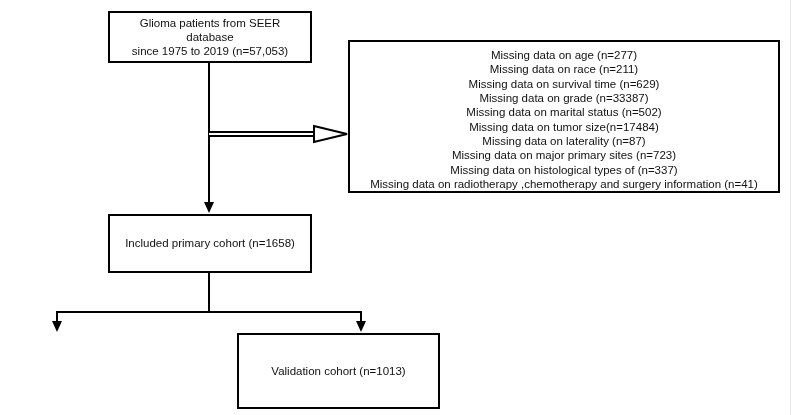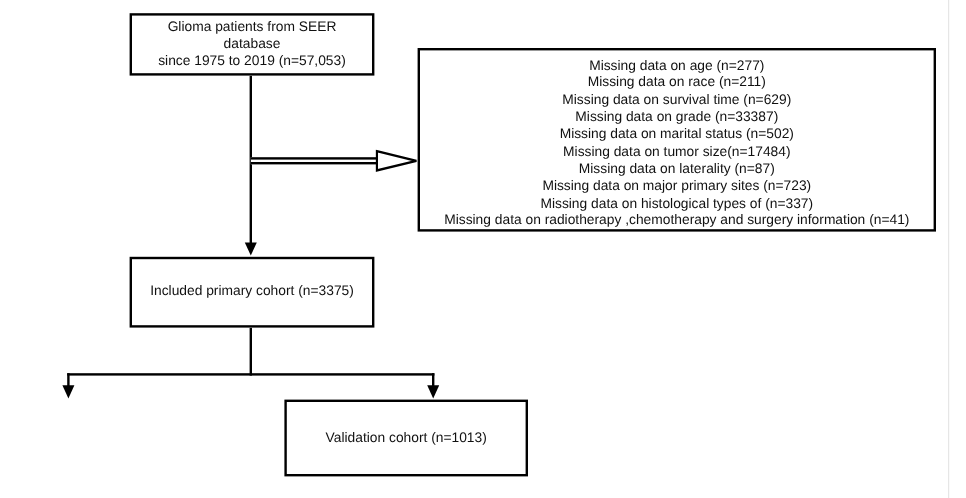--- a/index.html
+++ b/index.html
@@ -149,7 +149,7 @@
   </div>
 
   <div class="node" id="node-included">
-    <span class="node-text">Included primary cohort (n=3375)</span>
+    <span class="node-text">Included primary cohort (n=1658)</span>
   </div>
 
 

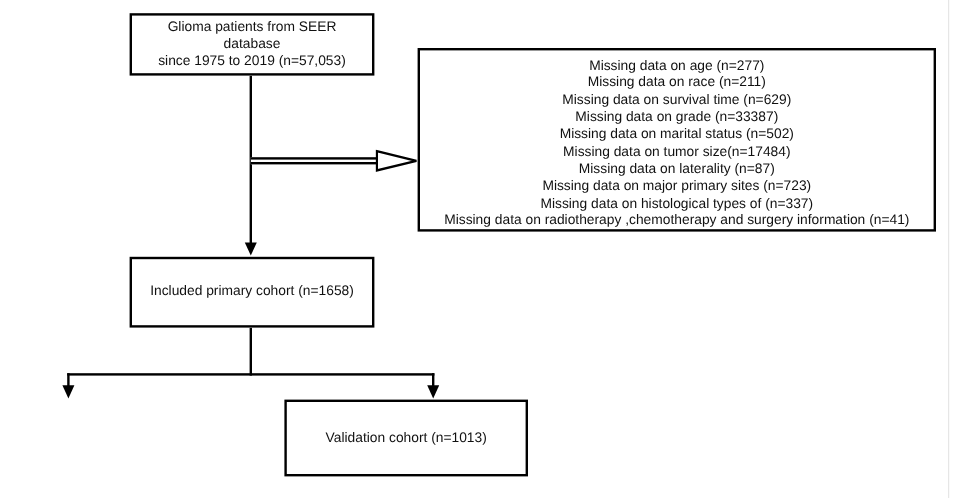--- a/index.html
+++ b/index.html
@@ -69,7 +69,7 @@
     font-size: 11.5px;
   }
   #node-validation {
-    left: 237px; top: 333px; width: 203px; height: 64px;
+    left: 237px; top: 333px; width: 203px; height: 76px;
     font-size: 11.5px;
   }
 

